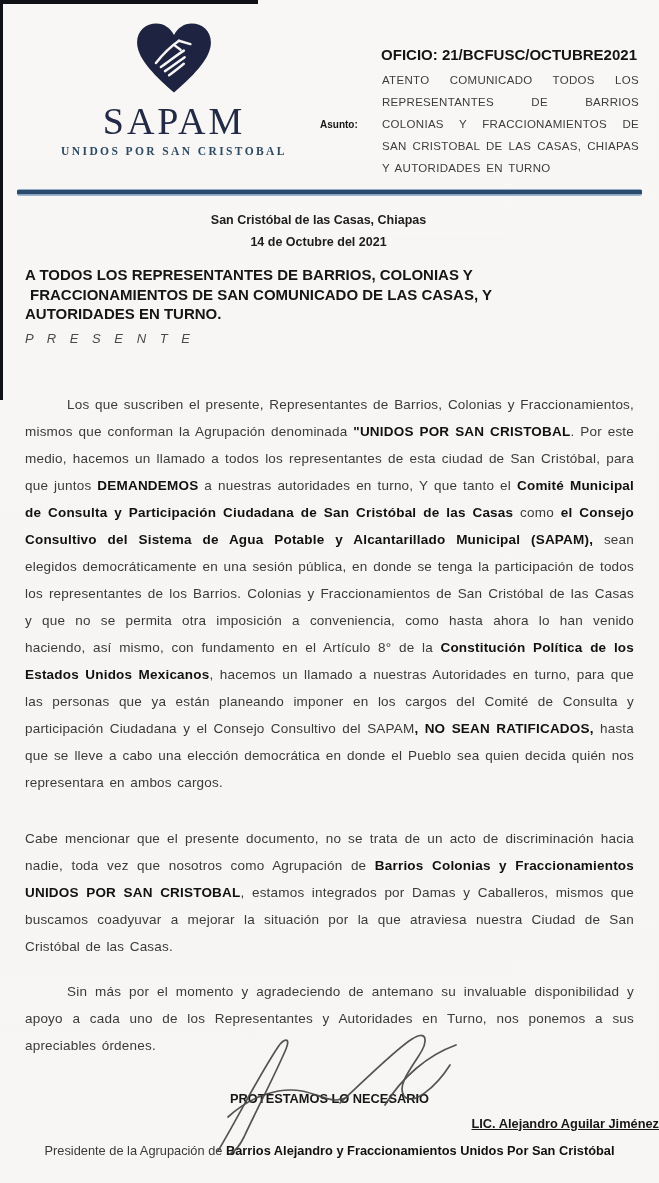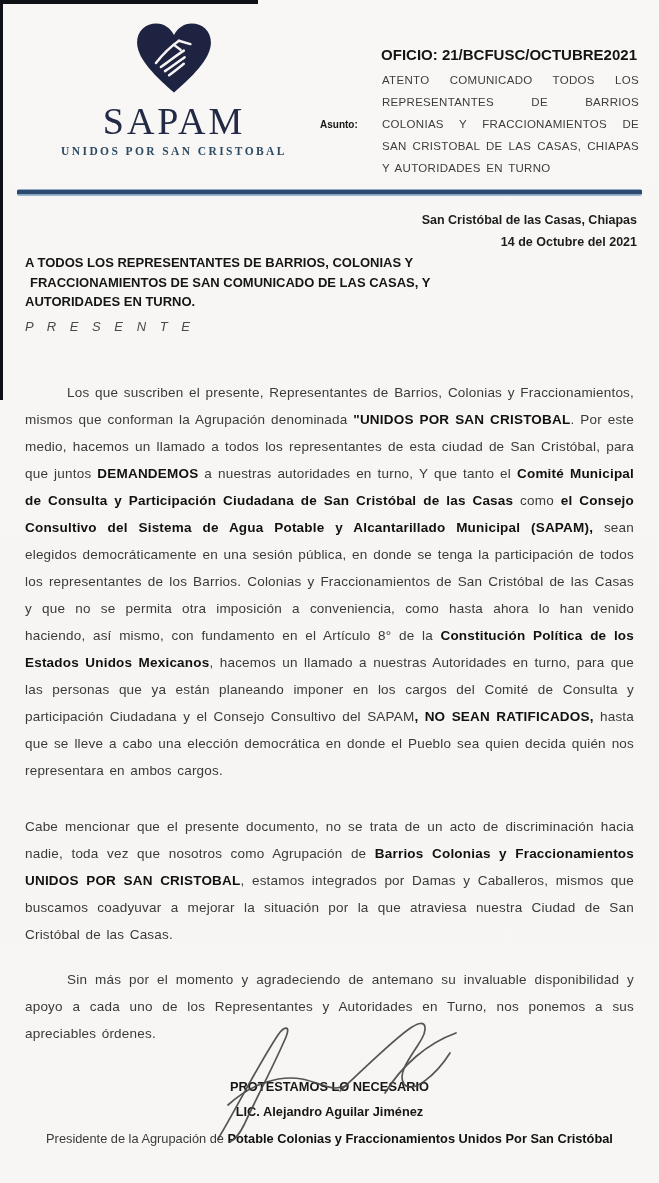--- a/index.html
+++ b/index.html
@@ -39,7 +39,7 @@
     background:linear-gradient(180deg,#93adc9 0%,#93adc9 20%,#2c4a6e 20%,#2c4a6e 72%,#7d9cbd 72%,#a9bed4 100%);
   }
 
-  .dateline { margin-top:13px; padding-right:22px; text-align:right;
+  .dateline { margin-top:13px; padding-right:22px; text-align:center;
     font-weight:700; font-size:12.5px; color:#1d1d1d; line-height:22px; }
 
   .addressee { padding-left:25px; font-weight:700; font-size:13px; color:#151515; line-height:19.5px; }

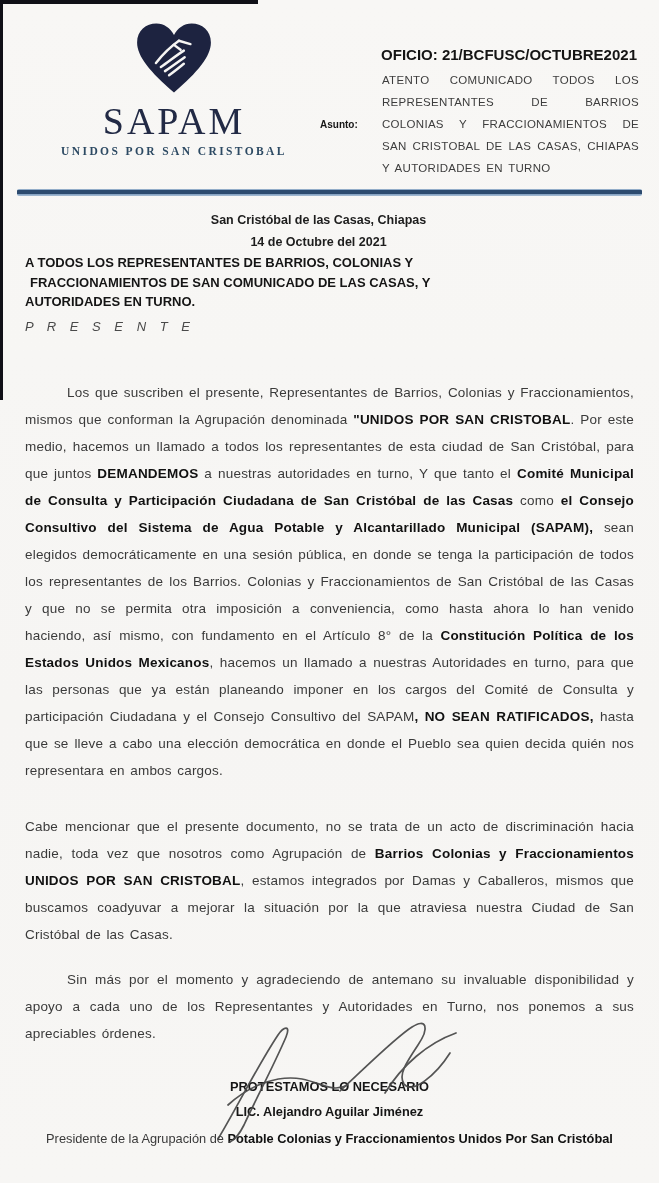--- a/index.html
+++ b/index.html
@@ -42,7 +42,7 @@
   .dateline { margin-top:13px; padding-right:22px; text-align:center;
     font-weight:700; font-size:12.5px; color:#1d1d1d; line-height:22px; }
 
-  .addressee { padding-left:25px; font-weight:700; font-size:13px; color:#151515; line-height:19.5px; }
+  .addressee { margin-top:12px; padding-left:25px; font-weight:700; font-size:15px; color:#151515; line-height:19.5px; }
   .addressee .indent { padding-left:5px; }
   .presente { margin-top:7px; padding-left:25px; font-size:13px; letter-spacing:5px; color:#4a4a4a; font-weight:400;font-style:italic; }
 

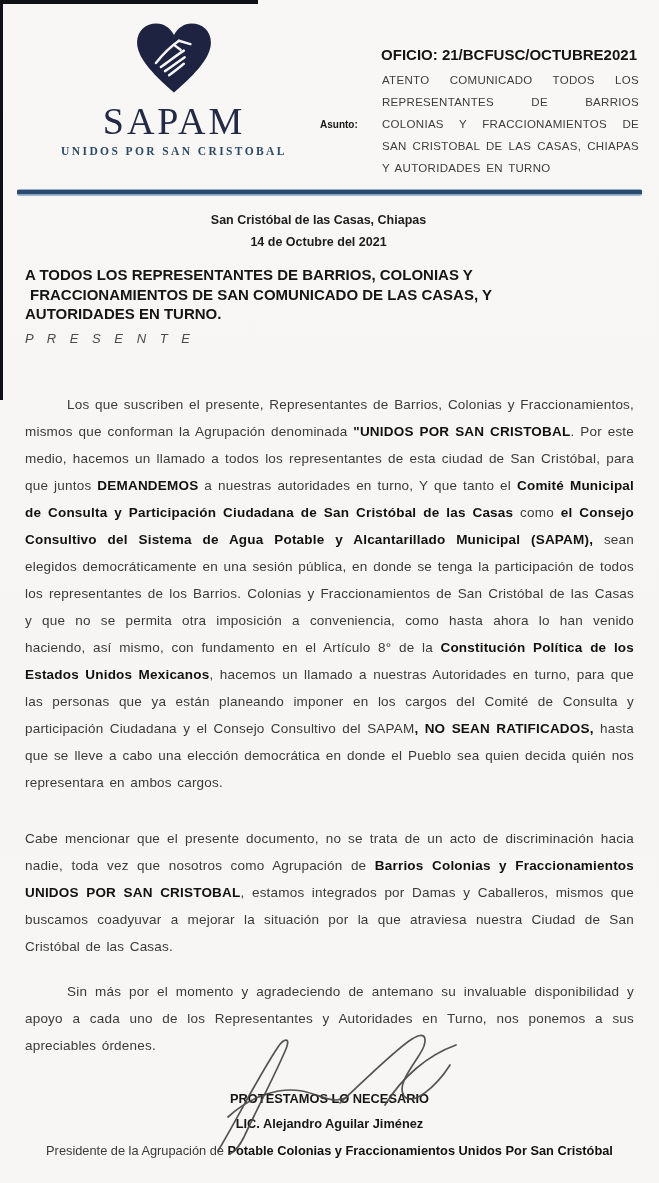--- a/index.html
+++ b/index.html
@@ -59,7 +59,7 @@
   .sig-block { position:relative; text-align:center; margin-top:32px; }
   .sig-scribble { position:absolute; left:50%; transform:translateX(-50%); top:-66px; width:300px; height:130px; pointer-events:none; }
   .protest { font-size:12.8px; font-weight:700; color:#161616; }
-  .sig-name { font-size:12.8px; font-weight:700; color:#161616; margin-top:10px; }
+  .sig-name { font-size:12.8px; font-weight:700; color:#161616; text-decoration:underline; margin-top:10px;text-align:right; }
   .sig-title { font-size:12.8px; color:#3a3a3a; margin-top:12px; }
 </style>
 </head>

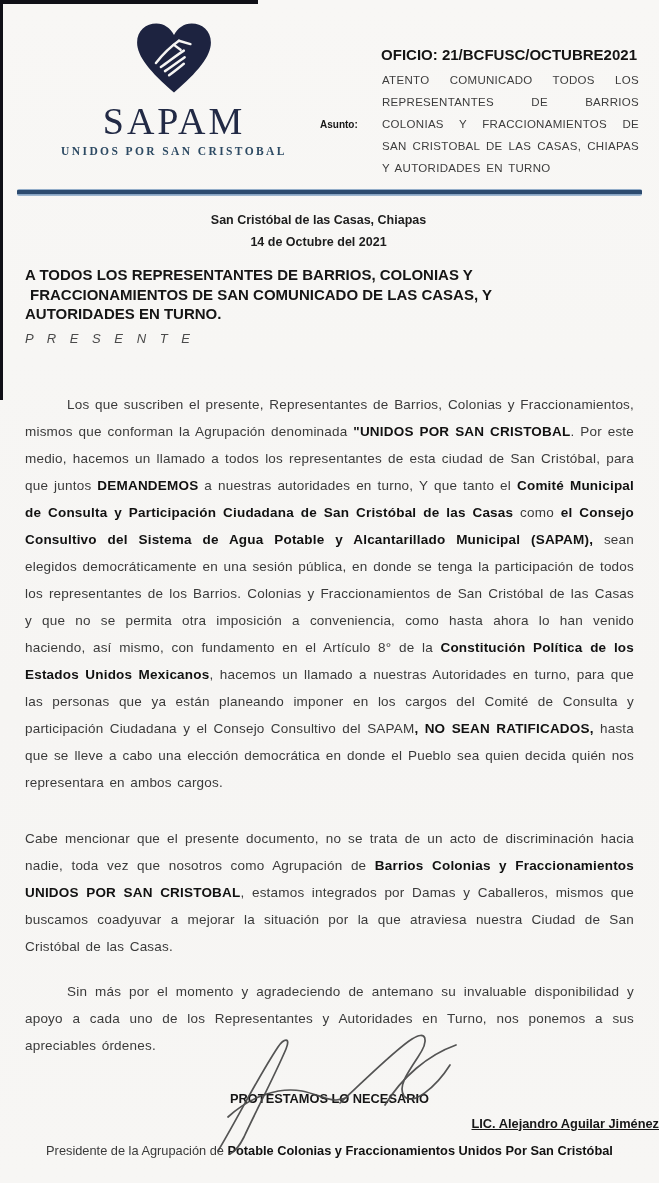--- a/index.html
+++ b/index.html
@@ -125,7 +125,7 @@
     </svg>
     <div class="protest">PROTESTAMOS LO NECESARIO</div>
     <div class="sig-name">LIC. Alejandro Aguilar Jiménez</div>
-    <div class="sig-title"><span>Presidente de la Agrupación de </span><span class="b" style="font-weight: 700; color: rgb(17, 17, 17);">Potable Colonias y Fraccionamientos Unidos Por San Cristóbal</span></div>
+    <div class="sig-title"><span>Presidente de la Agrupación de </span><span class="b" style="font-weight: 700; color: rgb(17, 17, 17);">Barrios Alejandro y Fraccionamientos Unidos Por San Cristóbal</span></div>
   </div>
 
 </div>

